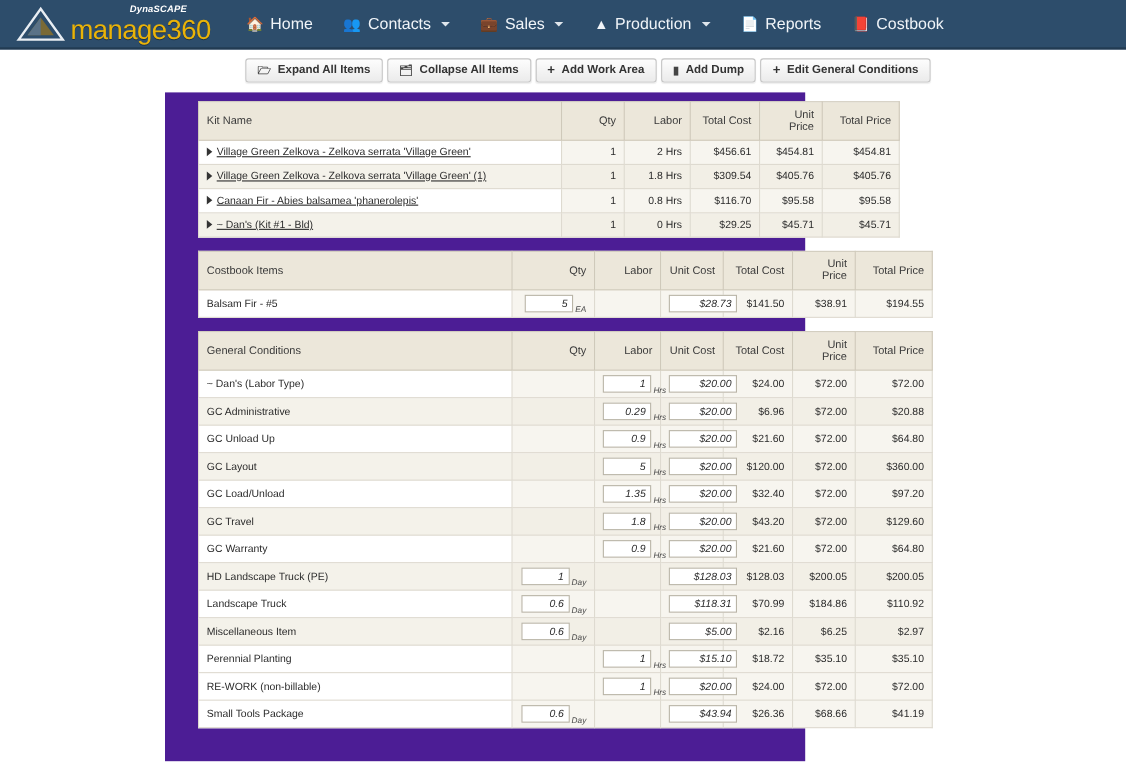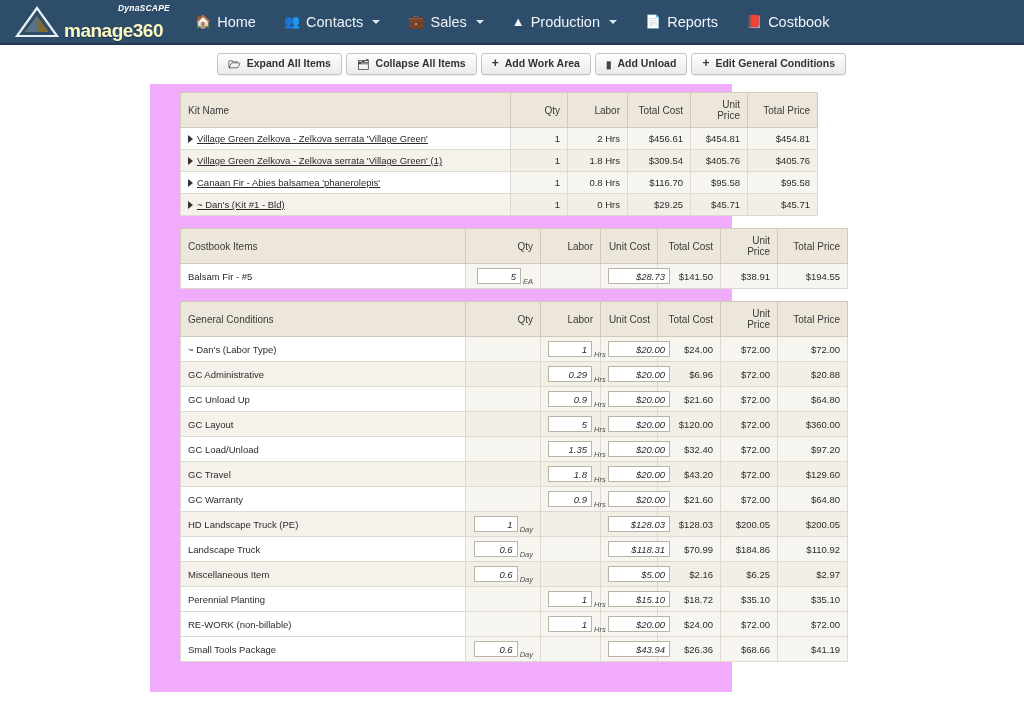--- a/index.html
+++ b/index.html
@@ -26,11 +26,11 @@
   .logo-mark { width: 46px; height: 34px; position: relative; }
   .logo-mark svg { display:block; }
   .brand-word {
-    font-size: 19px;
+    font-size: 25px;
     letter-spacing: -0.5px;
-    color: #fef9c3;
+    color: #eab308;
     line-height: 1;
-    font-weight: 700;
+    font-weight: 400;
     position: relative;
     top: 1px;
     text-shadow: 0 1px 0 #1d3247;

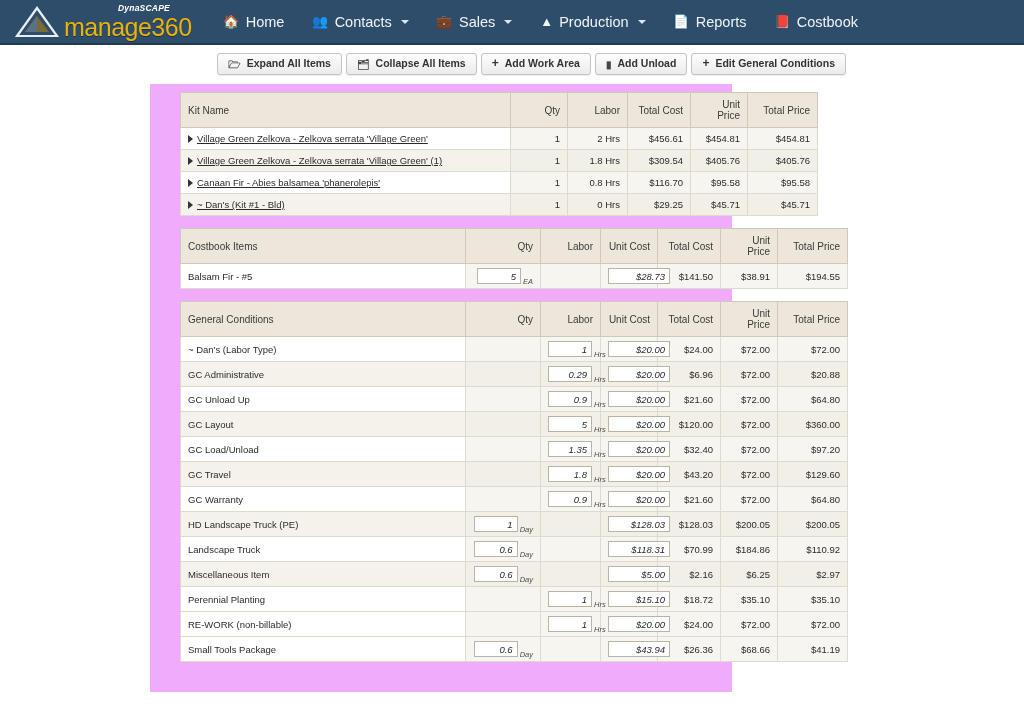--- a/index.html
+++ b/index.html
@@ -236,7 +236,7 @@
   </div>
   <div class="tbtn">
     <span class="gl">▮</span>
-    <span>Add Unload</span>
+    <span>Add Dump</span>
   </div>
   <div class="tbtn">
     <span class="plus">+</span>

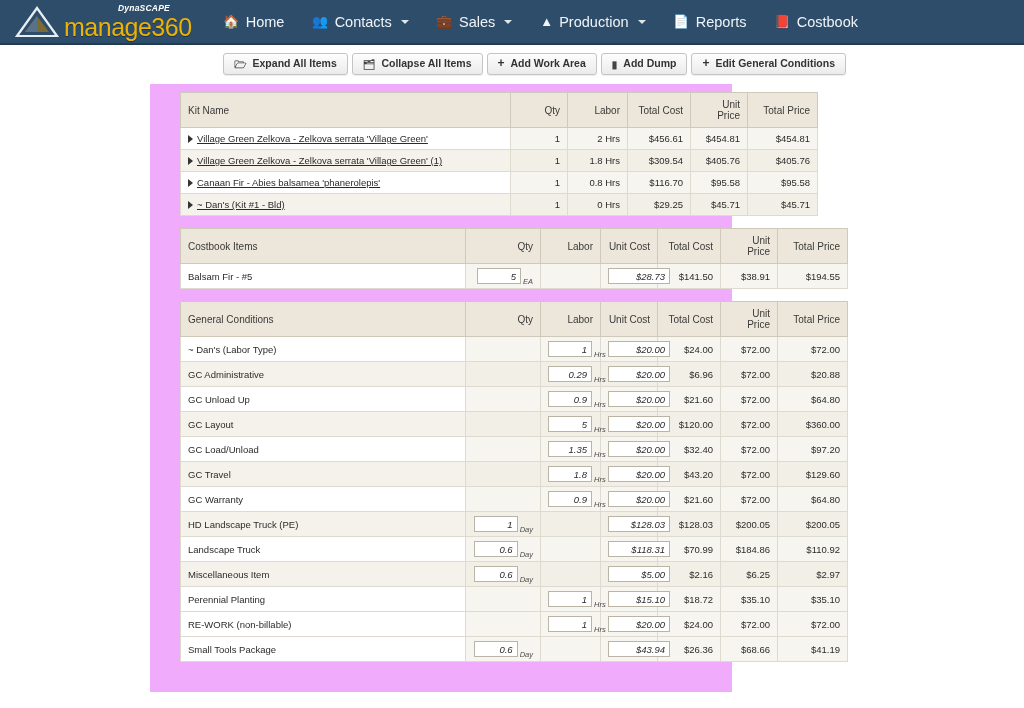--- a/index.html
+++ b/index.html
@@ -95,7 +95,7 @@
     position: absolute;
     left: 150px; top: 84px;
     width: 582px; height: 608px;
-    background: #f0abfc;
+    background: #4c1d95;
     padding: 8px 4px 0 30px;
   }
 

